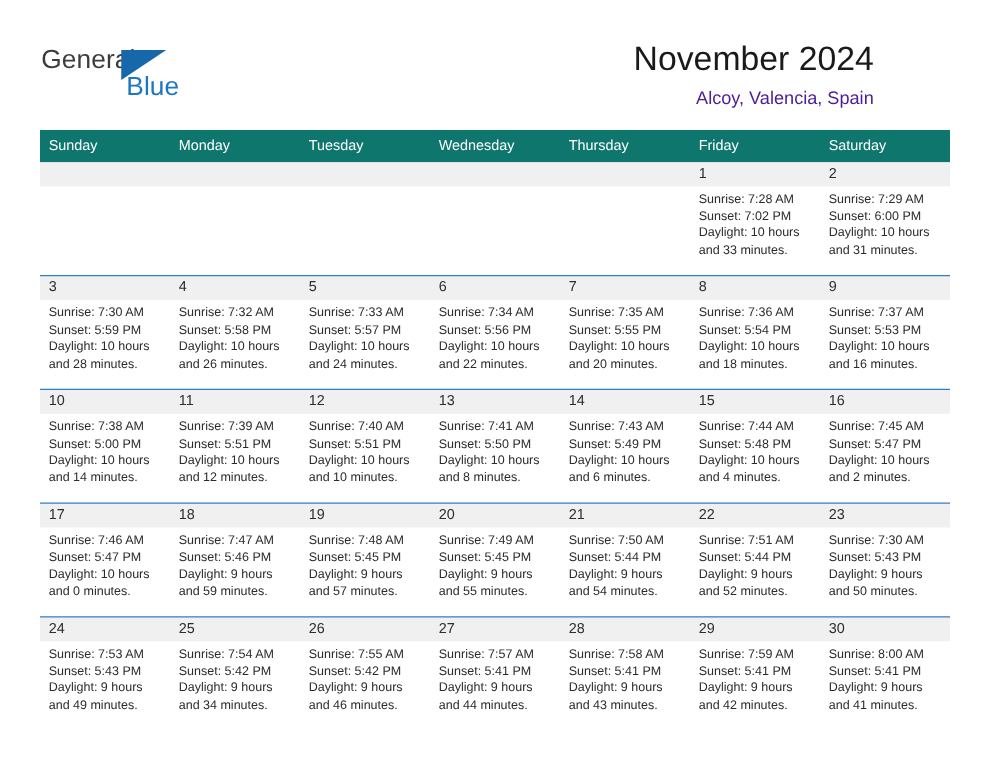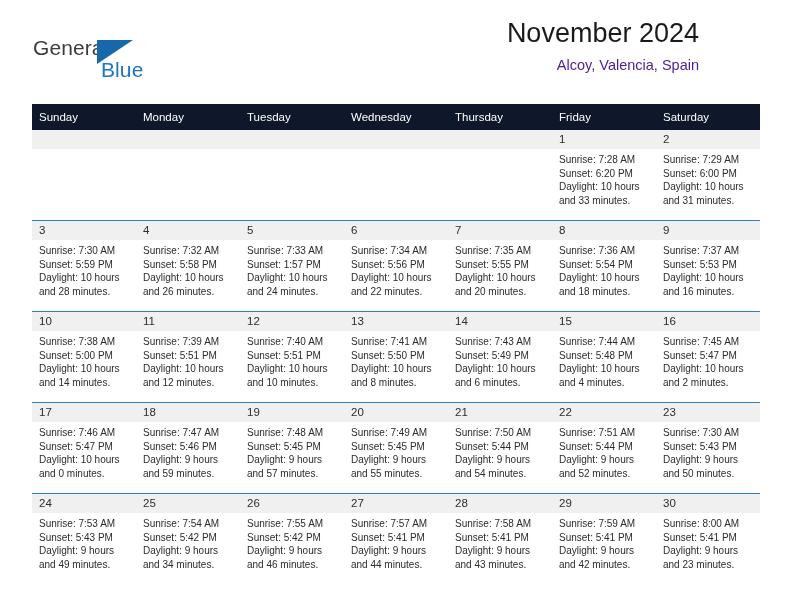--- a/index.html
+++ b/index.html
@@ -38,7 +38,7 @@
   }
 
   .title-wrap{
-    position:absolute;right:37px;top:16px;text-align:right;width:420px;
+    position:absolute;right:37px;top:30px;text-align:right;width:420px;
   }
   .cal-title{
     font-size:27px;color:#1a1a1a;font-weight:normal;line-height:34px;

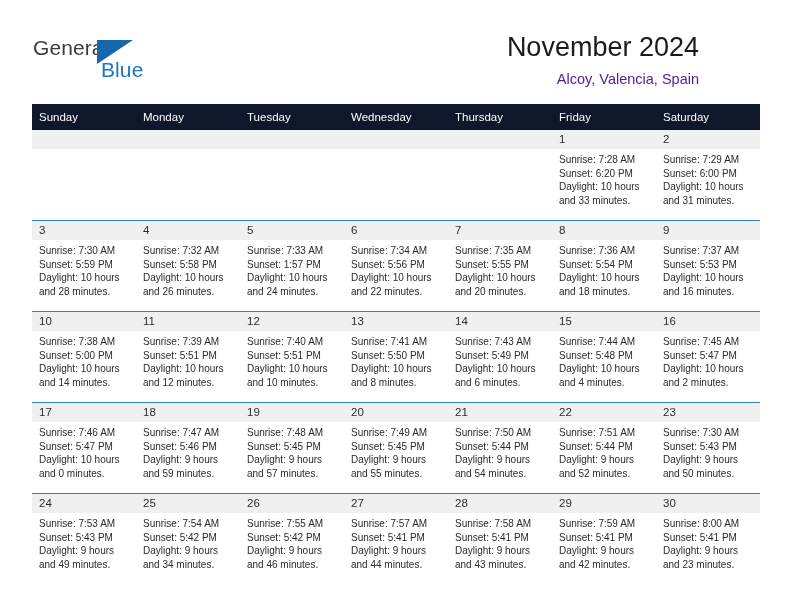--- a/index.html
+++ b/index.html
@@ -57,7 +57,7 @@
   }
   .cal col{width:104px;}
 
-  .dow-row{background:#0f172a;}
+  .dow-row{background:#0f766e;}
   .dow{
     height:20px;
     color:#ffffff;

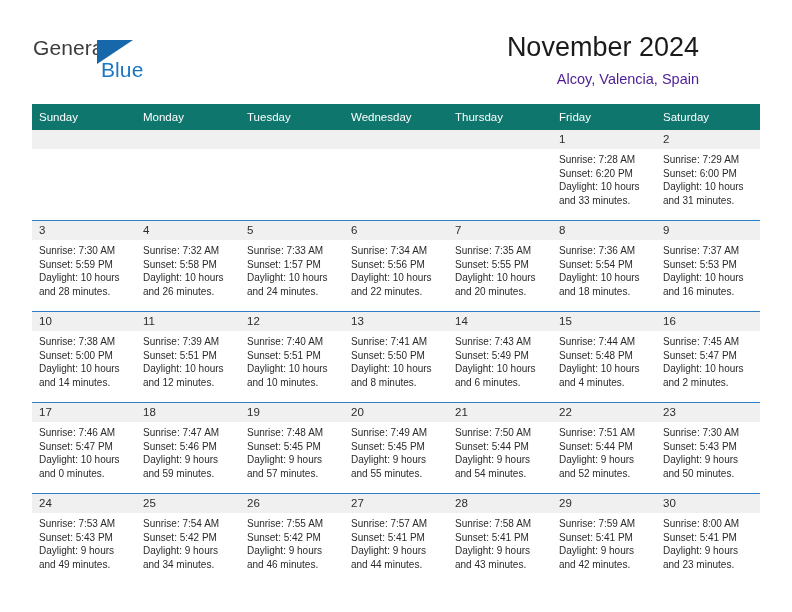--- a/index.html
+++ b/index.html
@@ -191,7 +191,7 @@
             <div class="daynum-band">1</div>
             <div class="cell-body">
               <div>Sunrise: 7:28 AM</div>
-              <div>Sunset: 6:20 PM</div>
+              <div>Sunset: 7:02 PM</div>
               <div>Daylight: 10 hours</div>
               <div>and 33 minutes.</div>
             </div>

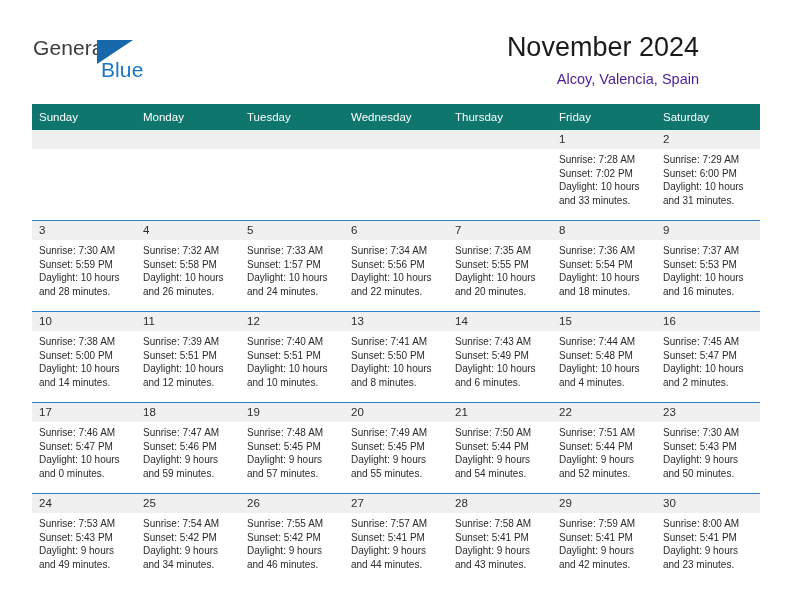--- a/index.html
+++ b/index.html
@@ -229,7 +229,7 @@
             <div class="daynum-band">5</div>
             <div class="cell-body">
               <div>Sunrise: 7:33 AM</div>
-              <div>Sunset: 1:57 PM</div>
+              <div>Sunset: 5:57 PM</div>
               <div>Daylight: 10 hours</div>
               <div>and 24 minutes.</div>
             </div>

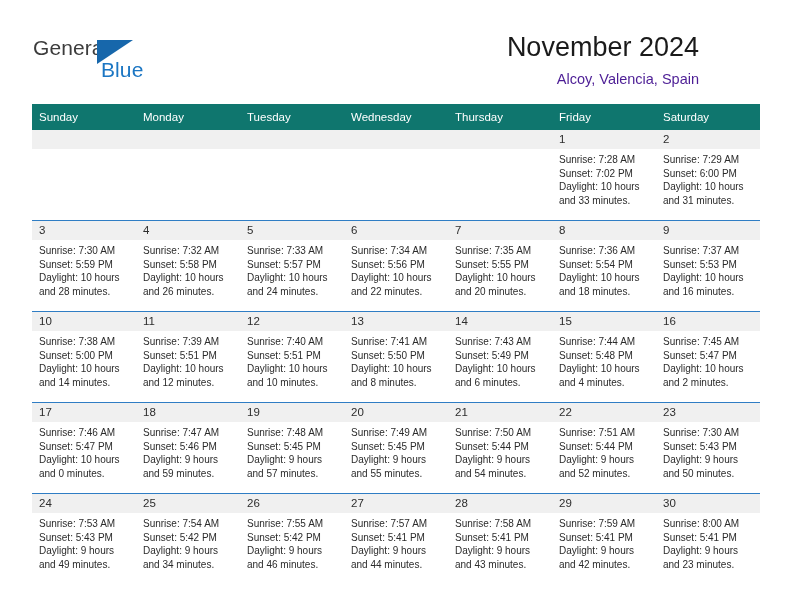--- a/index.html
+++ b/index.html
@@ -462,7 +462,7 @@
               <div>Sunrise: 8:00 AM</div>
               <div>Sunset: 5:41 PM</div>
               <div>Daylight: 9 hours</div>
-              <div>and 23 minutes.</div>
+              <div>and 41 minutes.</div>
             </div>
           </td>
         </tr>

